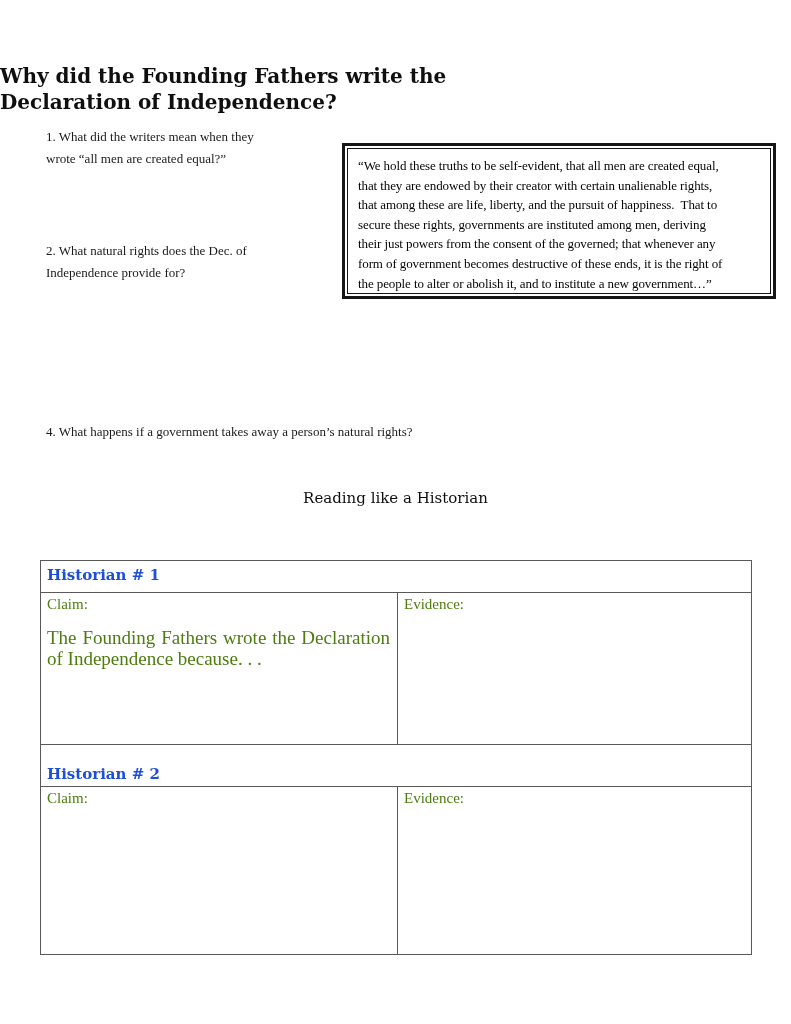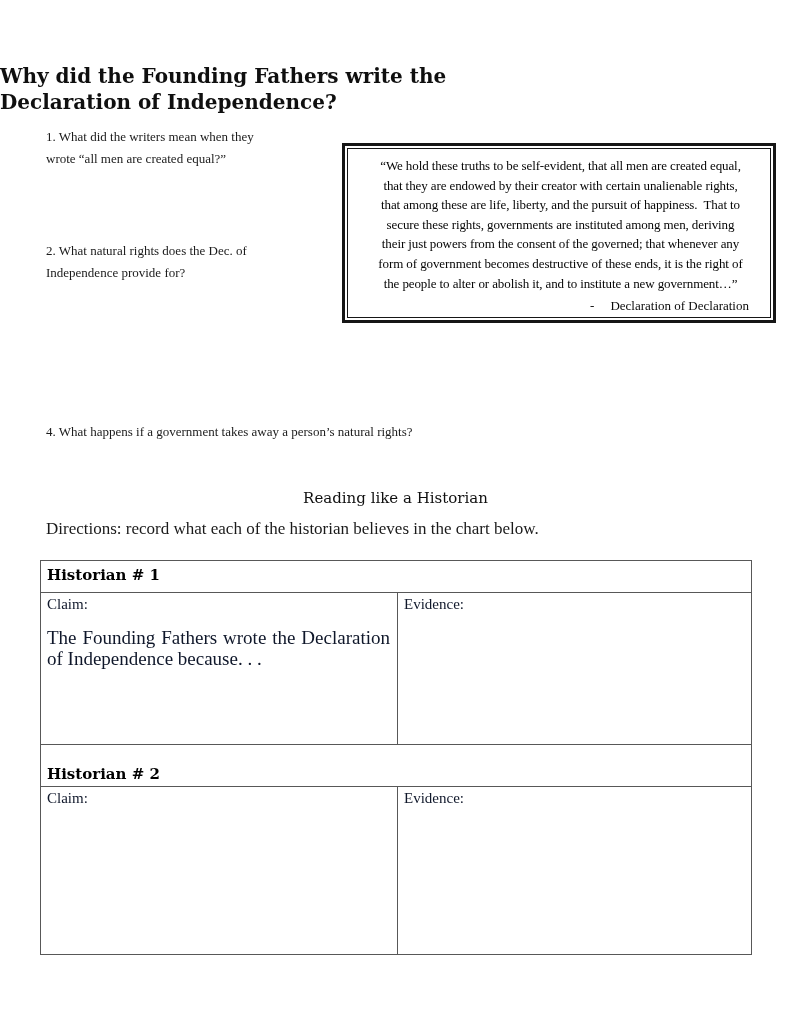--- a/index.html
+++ b/index.html
@@ -42,10 +42,9 @@
 
   
   .quote-outer{
-    left:342px;top:143px;width:434px;height:180px;
+    left:342px;top:143px;width:434px;height:156px;
     box-sizing:border-box;border:3px solid #161616;padding:2px;
     background:#ffffff;
-    text-align:center;
   }
   .quote-inner{
     box-sizing:border-box;width:100%;height:100%;

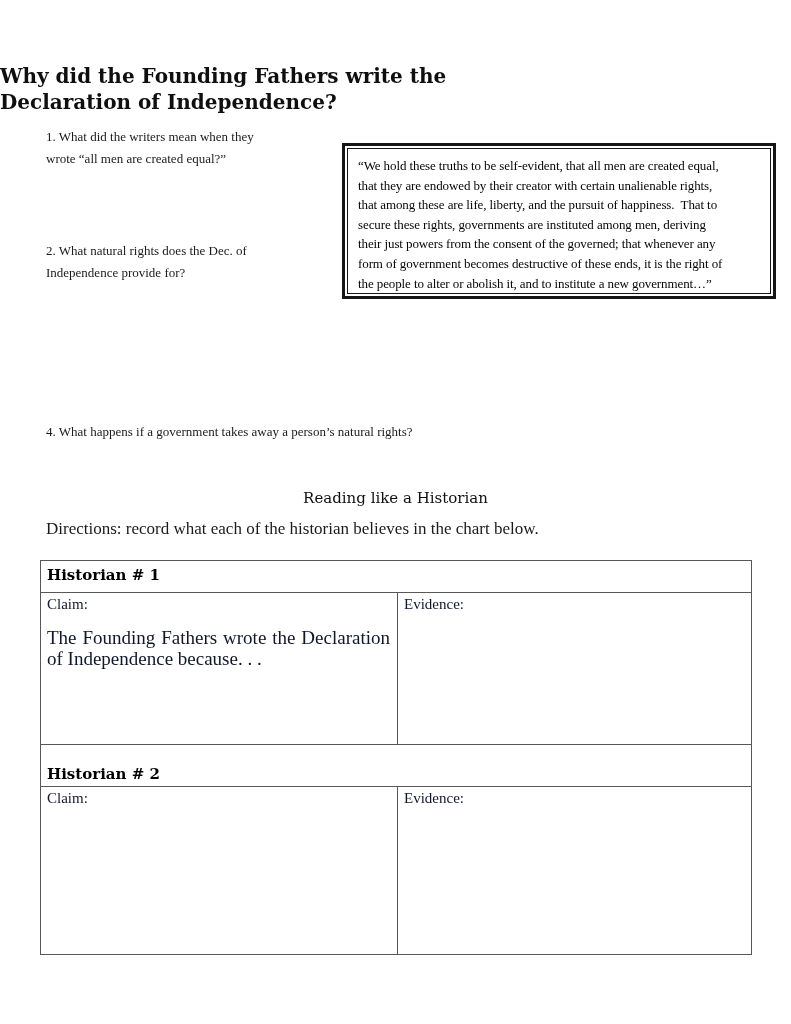--- a/index.html
+++ b/index.html
@@ -124,7 +124,6 @@
   </div>
 
   <div class="abs section-heading">Reading like a Historian</div>
-  <div class="abs directions">Directions: record what each of the historian believes in the chart below.</div>
 
   <table class="abs chart">
     <colgroup>

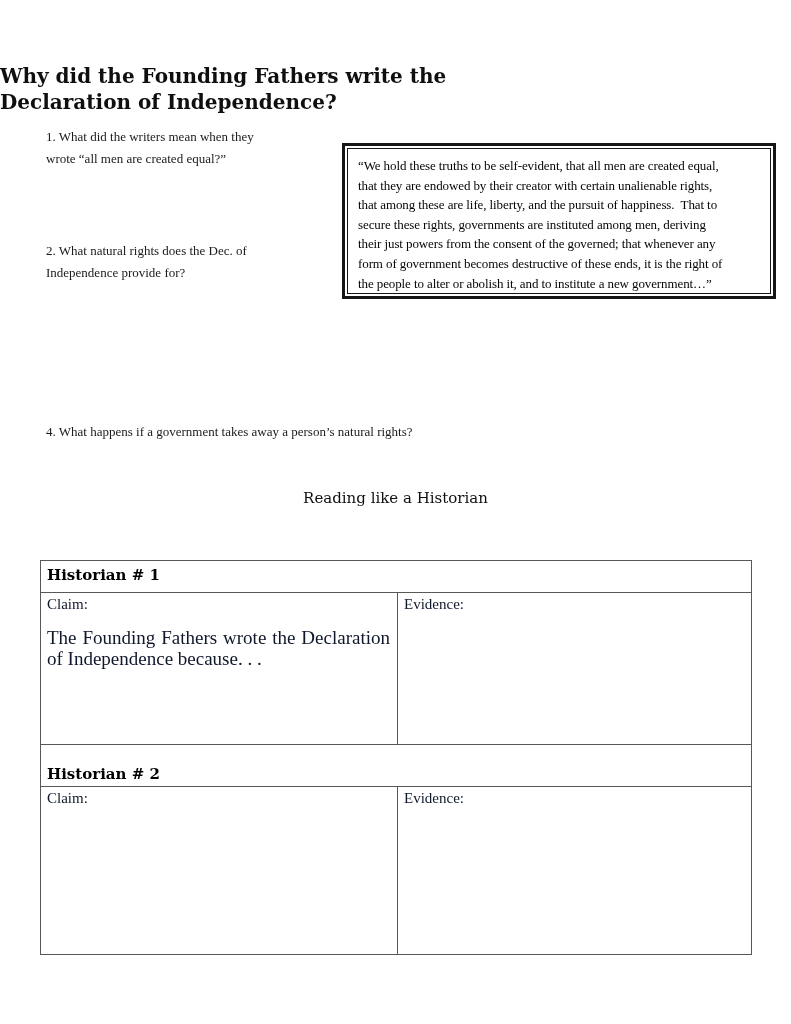--- a/index.html
+++ b/index.html
@@ -84,7 +84,7 @@
   .chart td.hdr{
     font-family:"DejaVu Serif", serif;
     font-weight:bold;font-size:15px;
-    padding-top:5px;color:#000000;
+    padding-top:5px;color:#1d4ed8;
   }
   .claim-prompt{
     margin:14px 0 0 0;

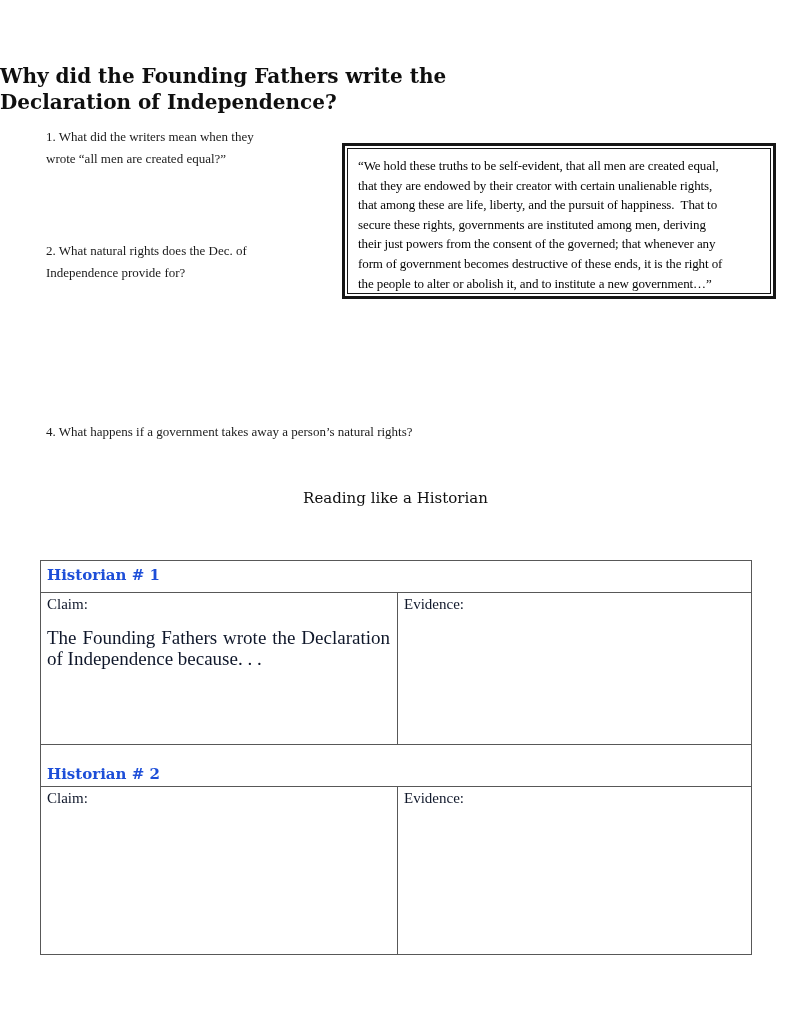--- a/index.html
+++ b/index.html
@@ -78,7 +78,7 @@
     border:1px solid #585858;
     vertical-align:top;
     padding:3px 6px;
-    font-size:15px;color:#0f172a;
+    font-size:15px;color:#4d7c0f;
     box-sizing:border-box;
   }
   .chart td.hdr{

